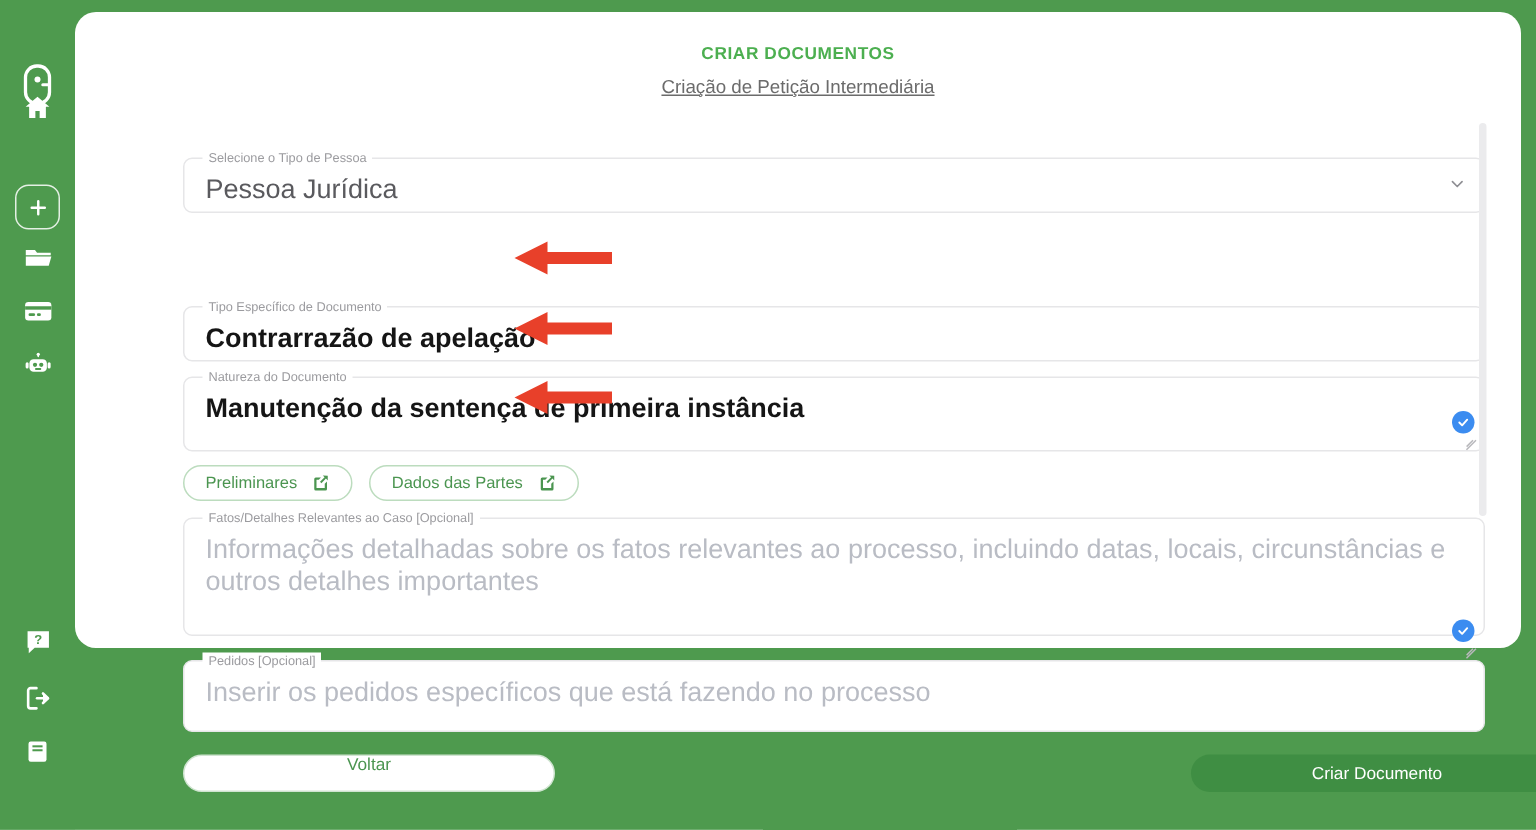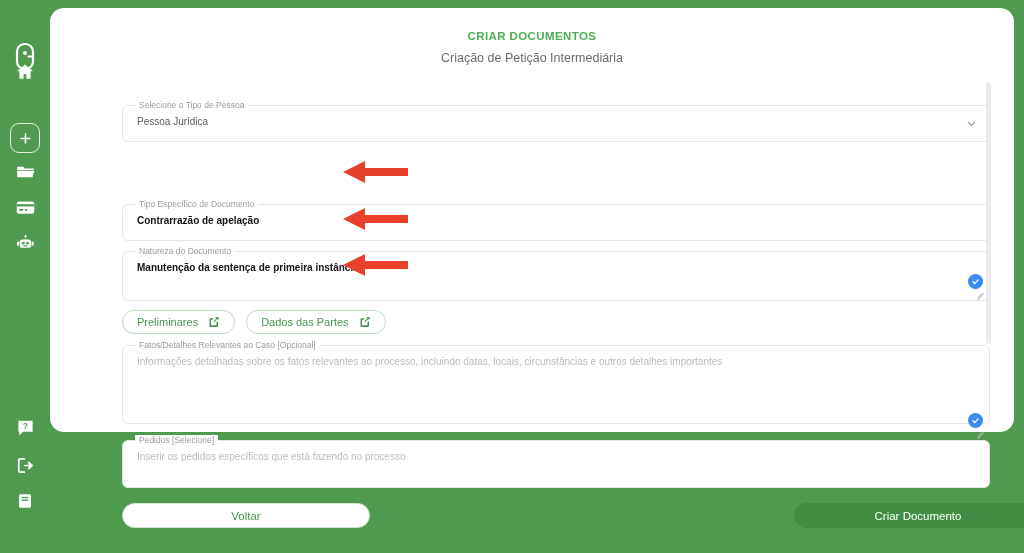--- a/index.html
+++ b/index.html
@@ -64,6 +64,7 @@
     margin-top: 9px;
     color: #6b6b6b;
     font-size: 12.5px;
+    text-decoration: underline;
   }
 
   

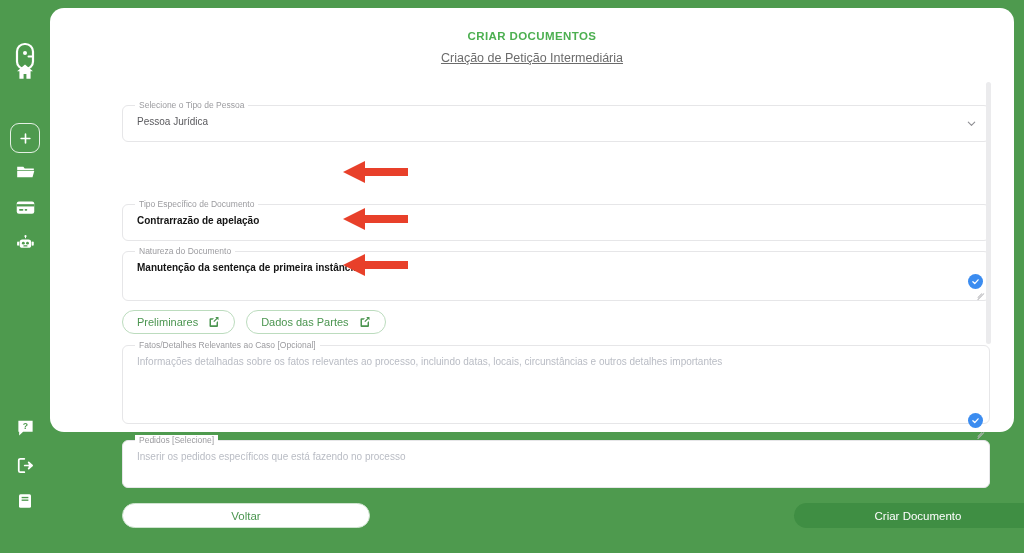--- a/index.html
+++ b/index.html
@@ -94,7 +94,7 @@
   .field .value {
     position: absolute;
     left: 14px;
-    font-size: 10px;
+    font-size: 18px;
     color: #1b1b1b;
   }
   .field .value.light { color: #5a5a5e; font-weight: normal; }

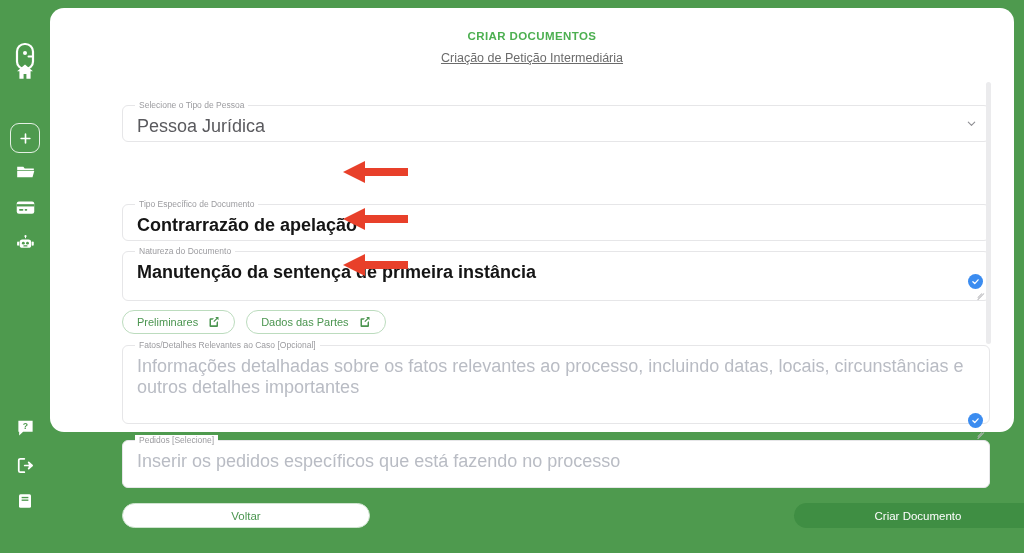--- a/index.html
+++ b/index.html
@@ -352,7 +352,7 @@
       </div>
 
       <div class="field" id="f-pedidos">
-        <span class="legend">Pedidos [Selecione]</span>
+        <span class="legend">Pedidos [Opcional]</span>
         <span class="value ph">Inserir os pedidos específicos que está fazendo no processo</span>
       </div>
     </div>

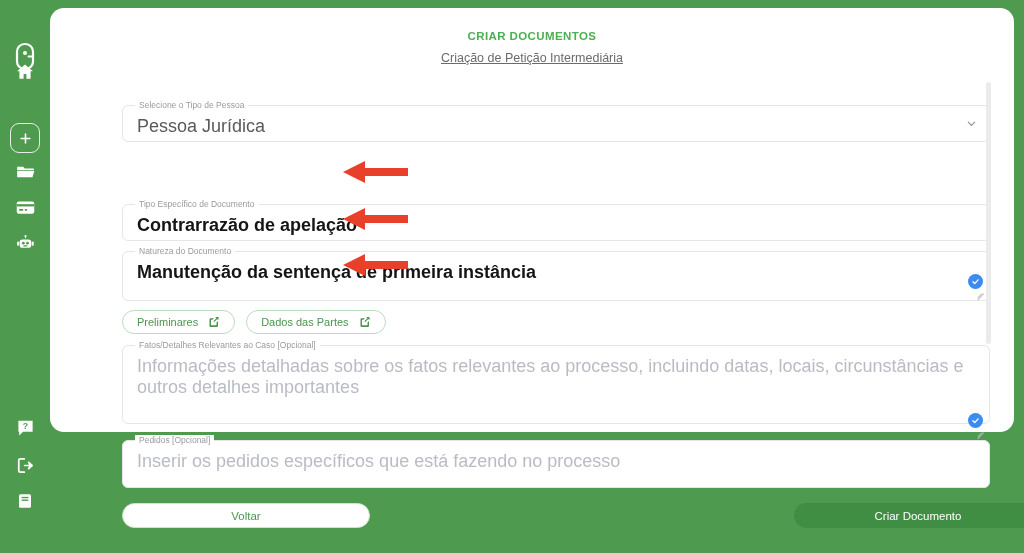--- a/index.html
+++ b/index.html
@@ -180,7 +180,7 @@
     background: #fff;
     color: #4b9550;
     font-size: 11.5px;
-    display: flex; align-items: center; justify-content: center;
+    display: flex; align-items: flex-start; justify-content: center;
   }
   .btn-create {
     position: absolute;

